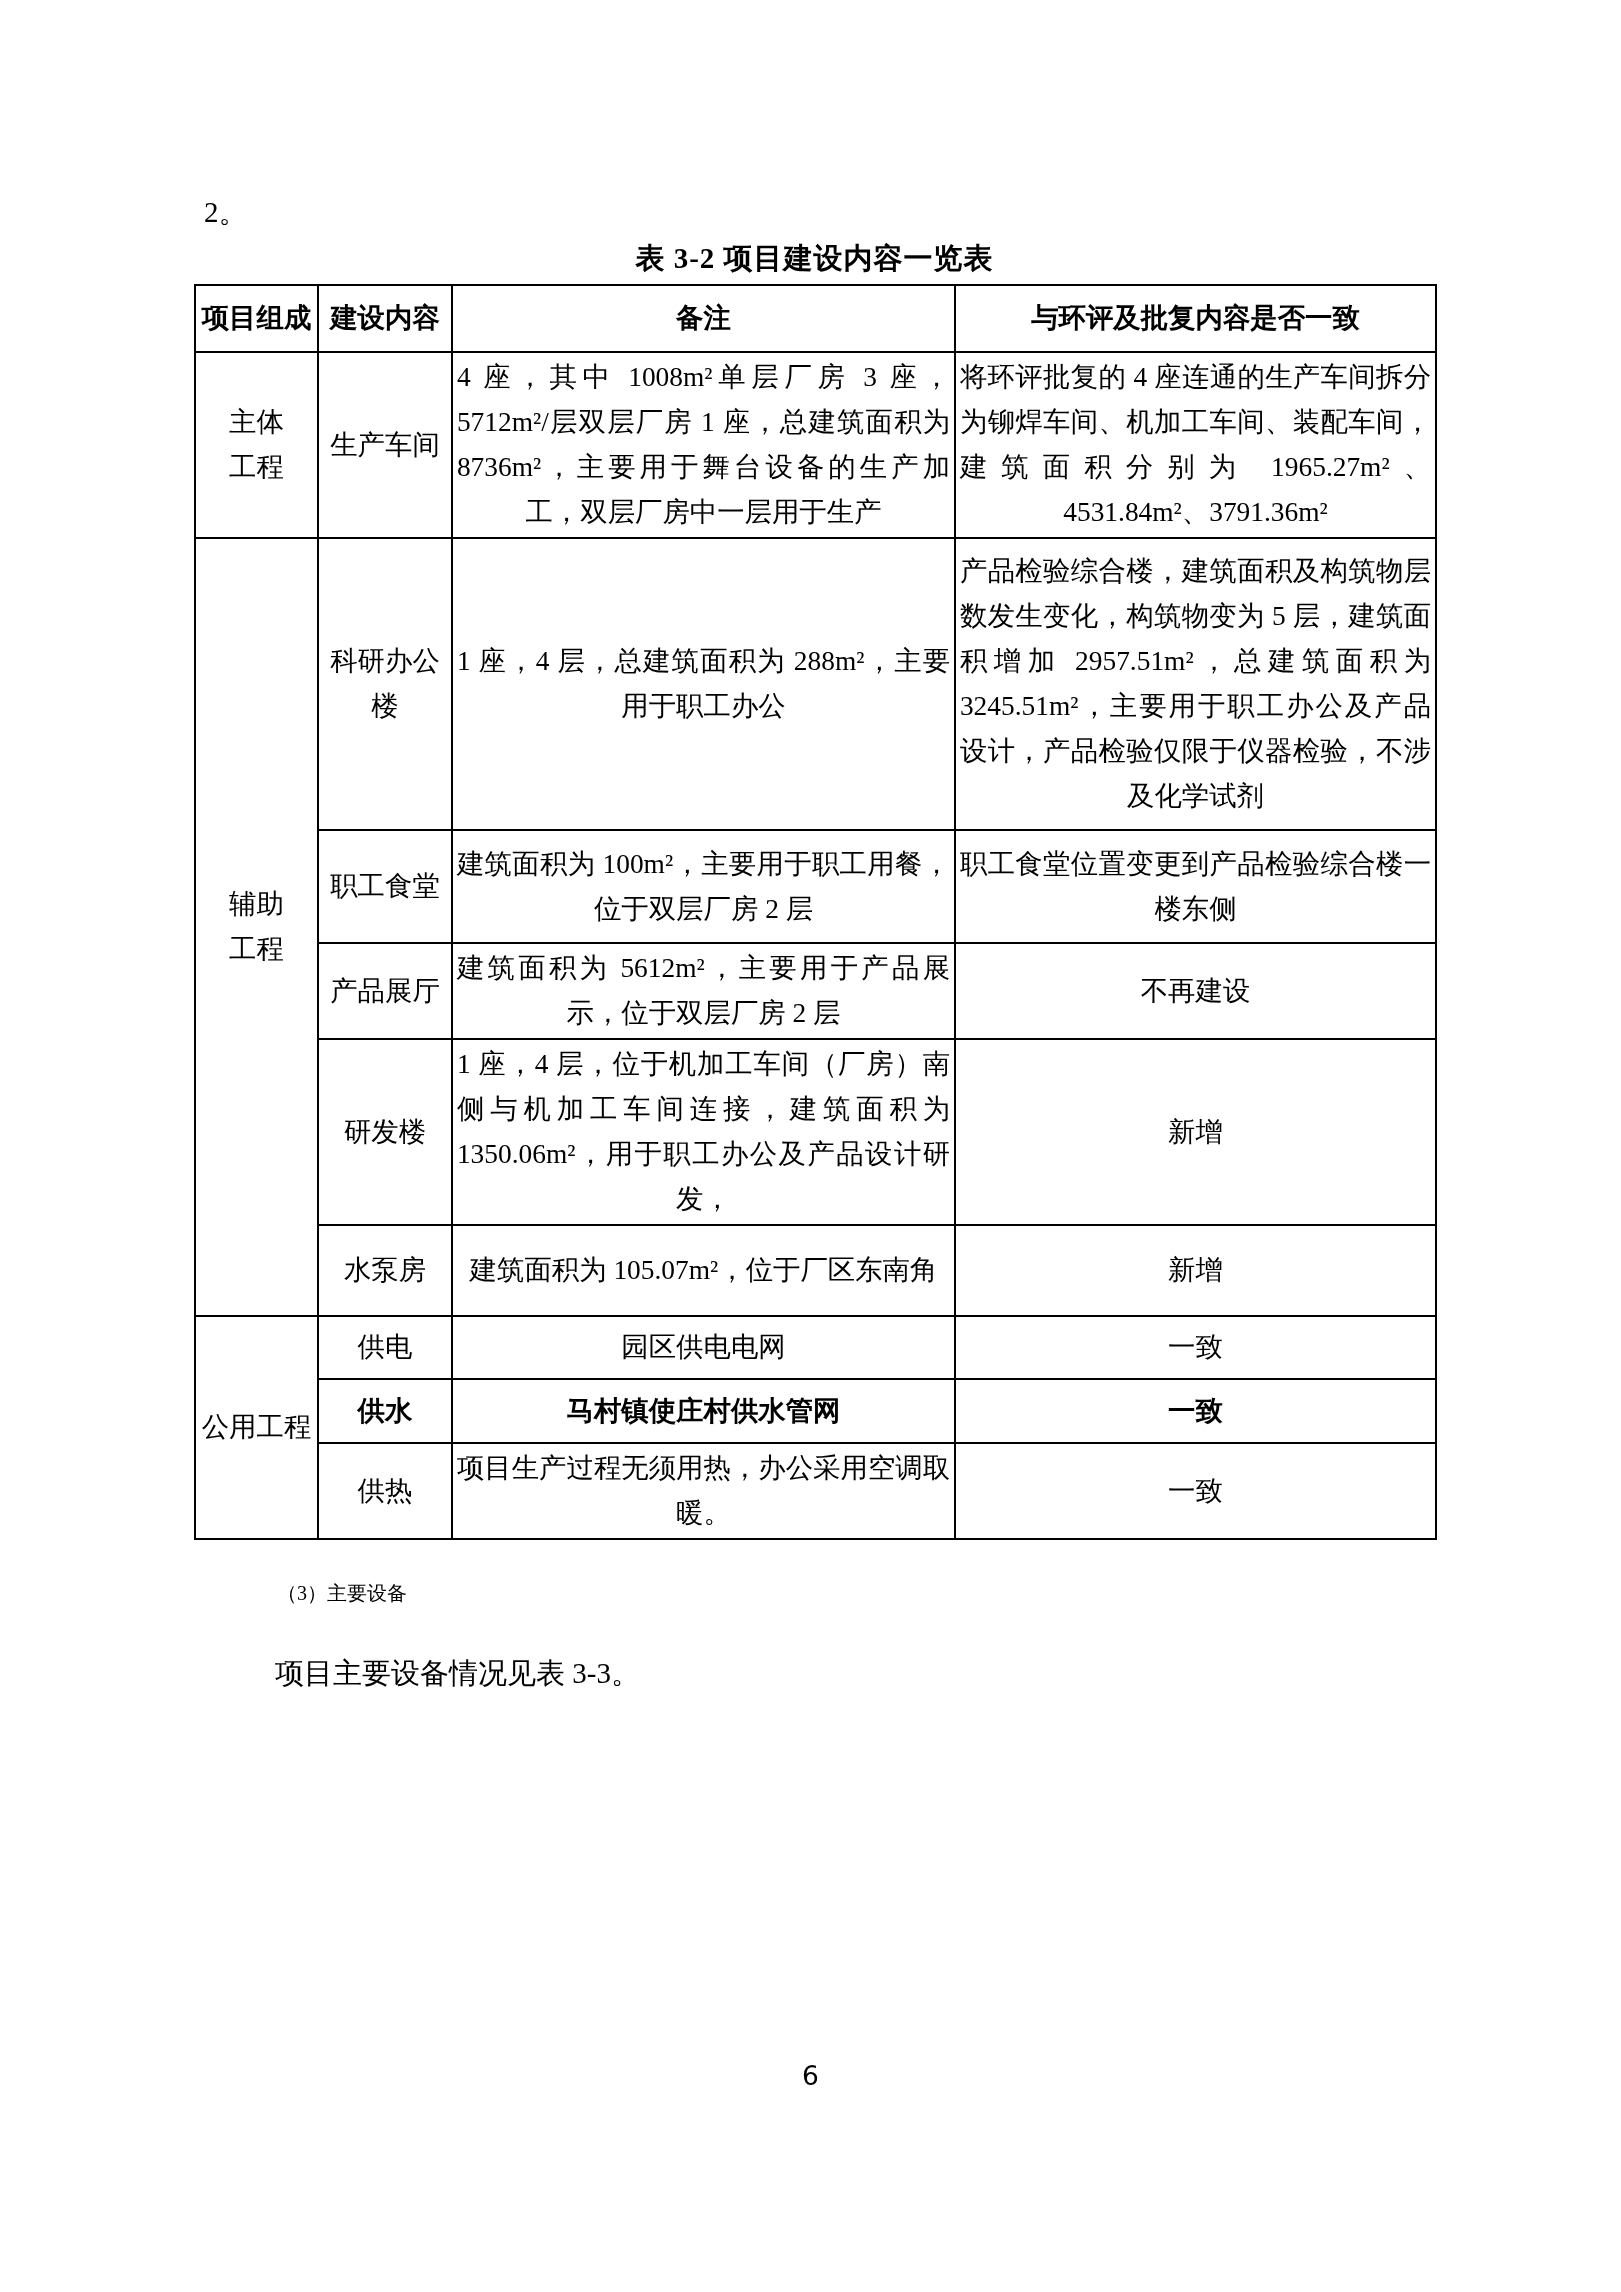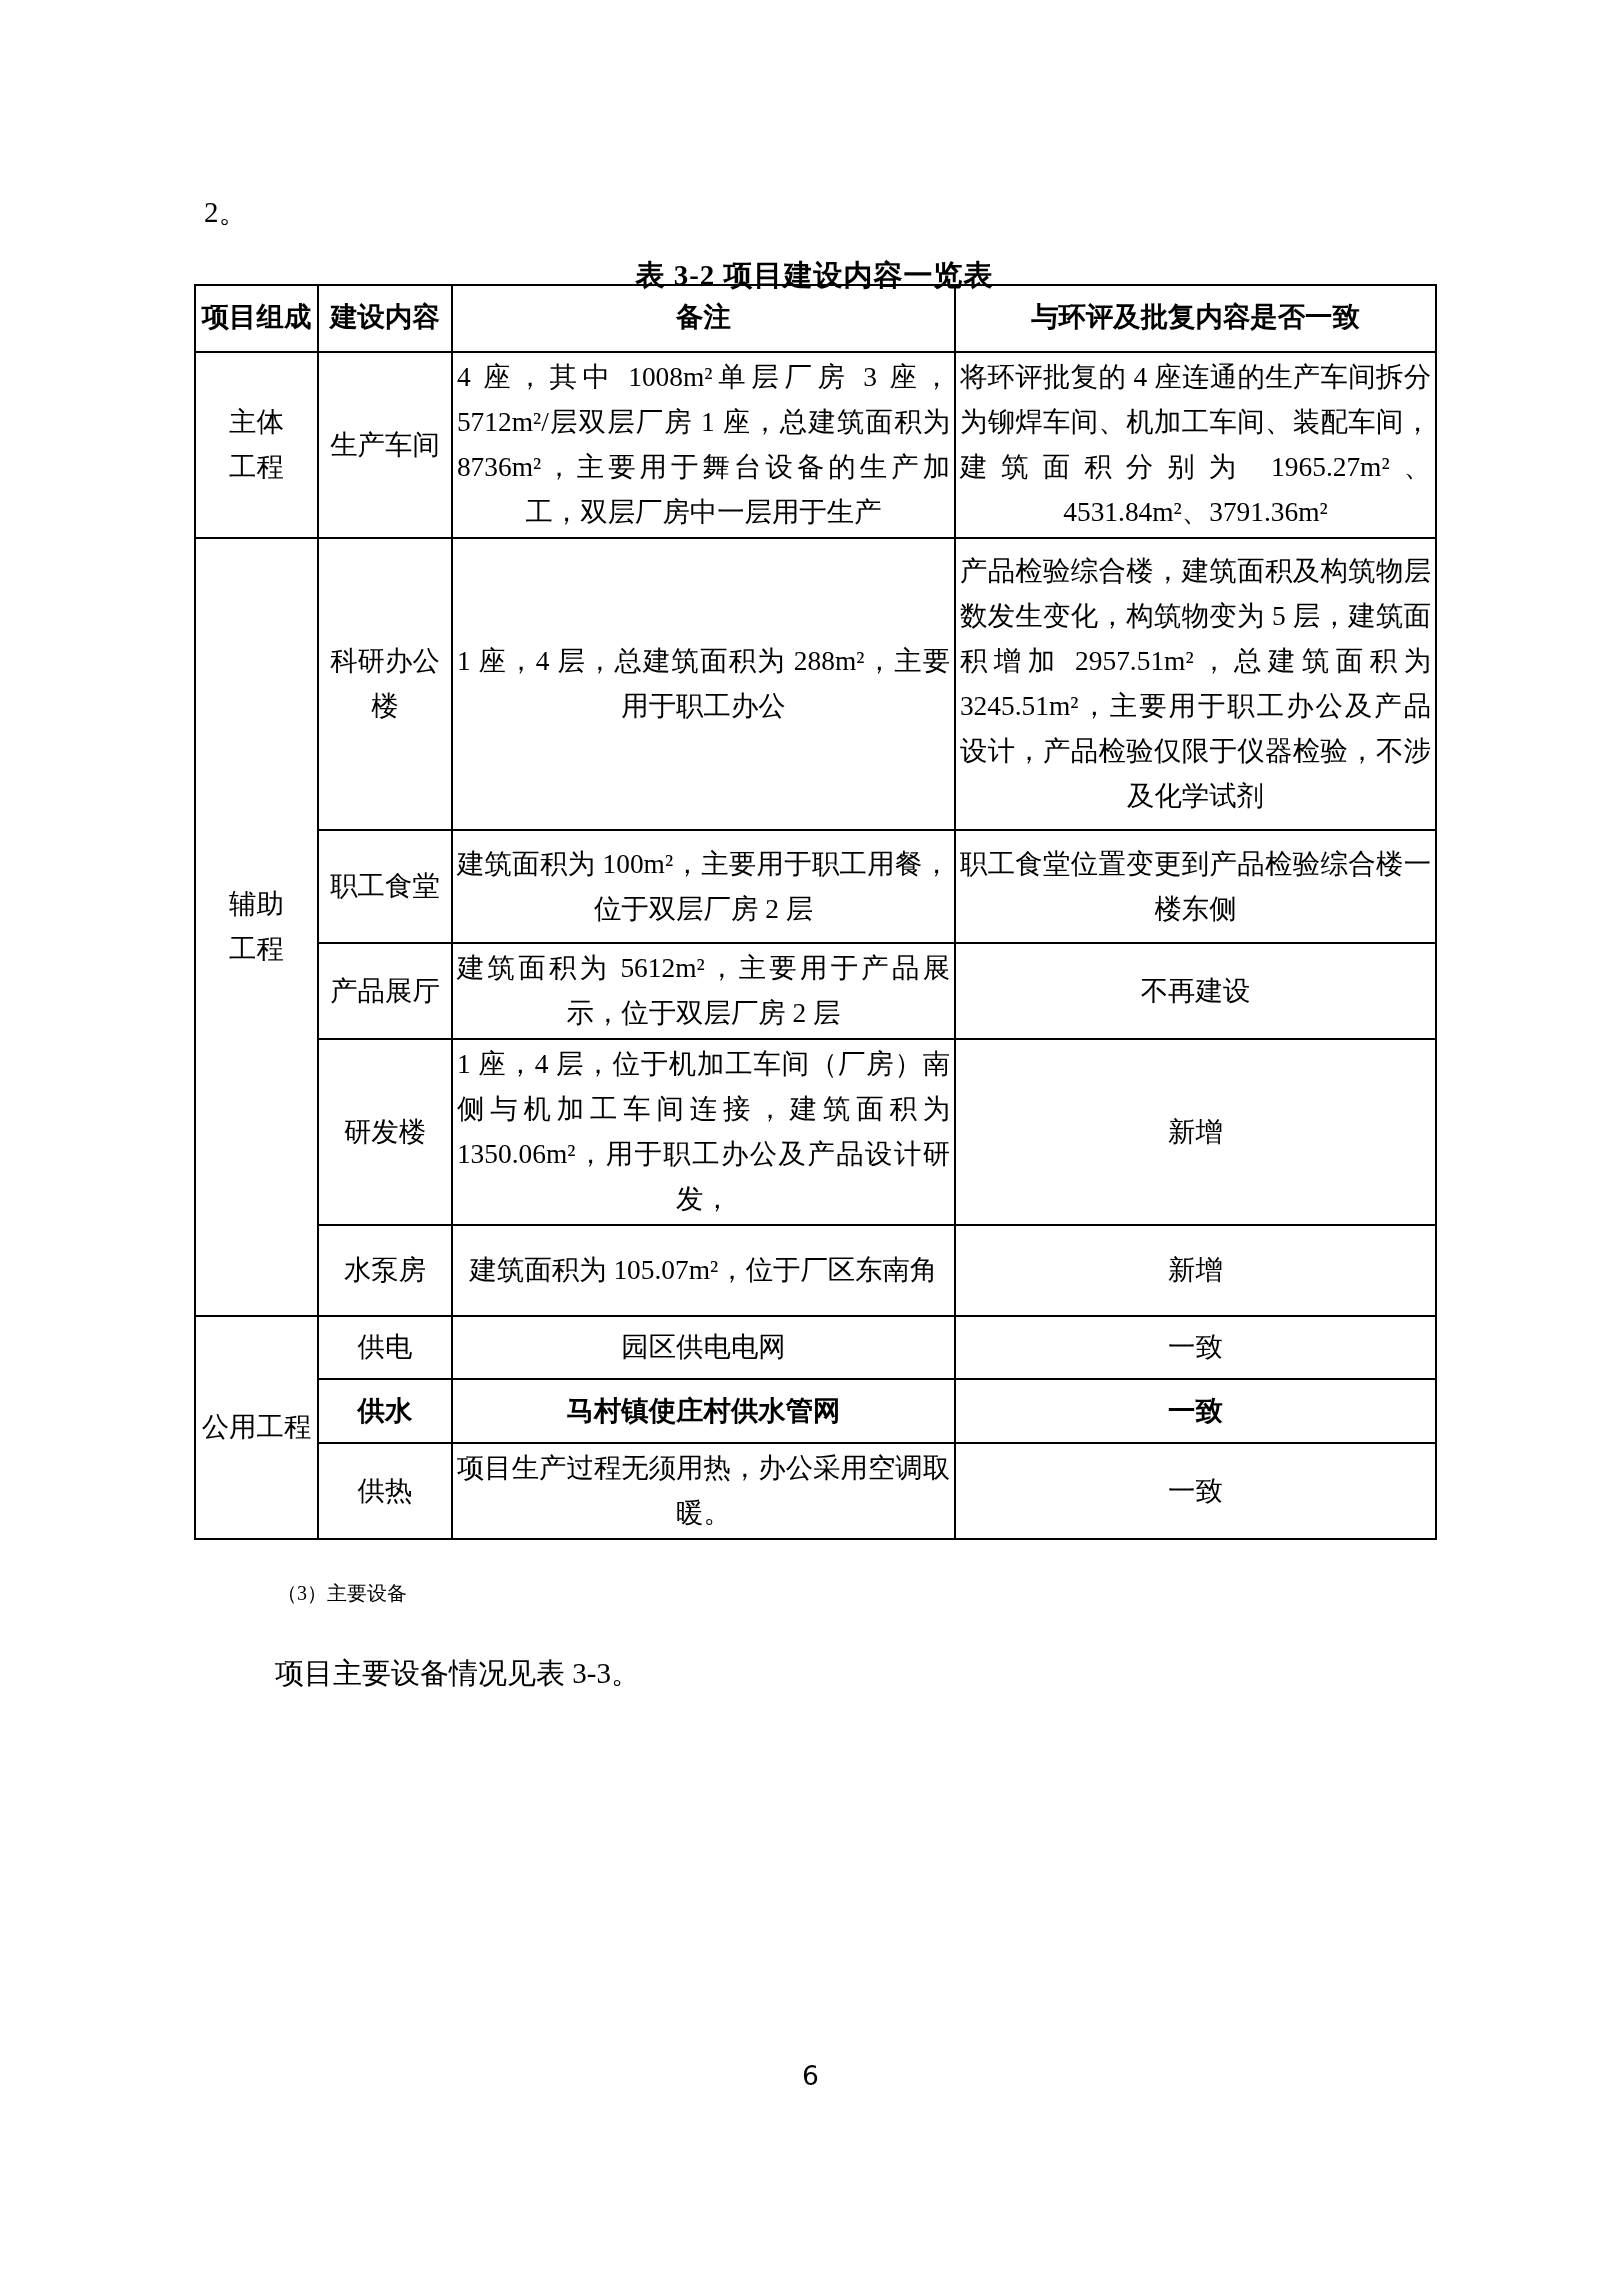--- a/index.html
+++ b/index.html
@@ -28,7 +28,6 @@
     font-size:29px;
     font-weight:bold;
     letter-spacing:1px;
-    margin-top:17px;
   }
   table.doc-table{
     position:absolute;

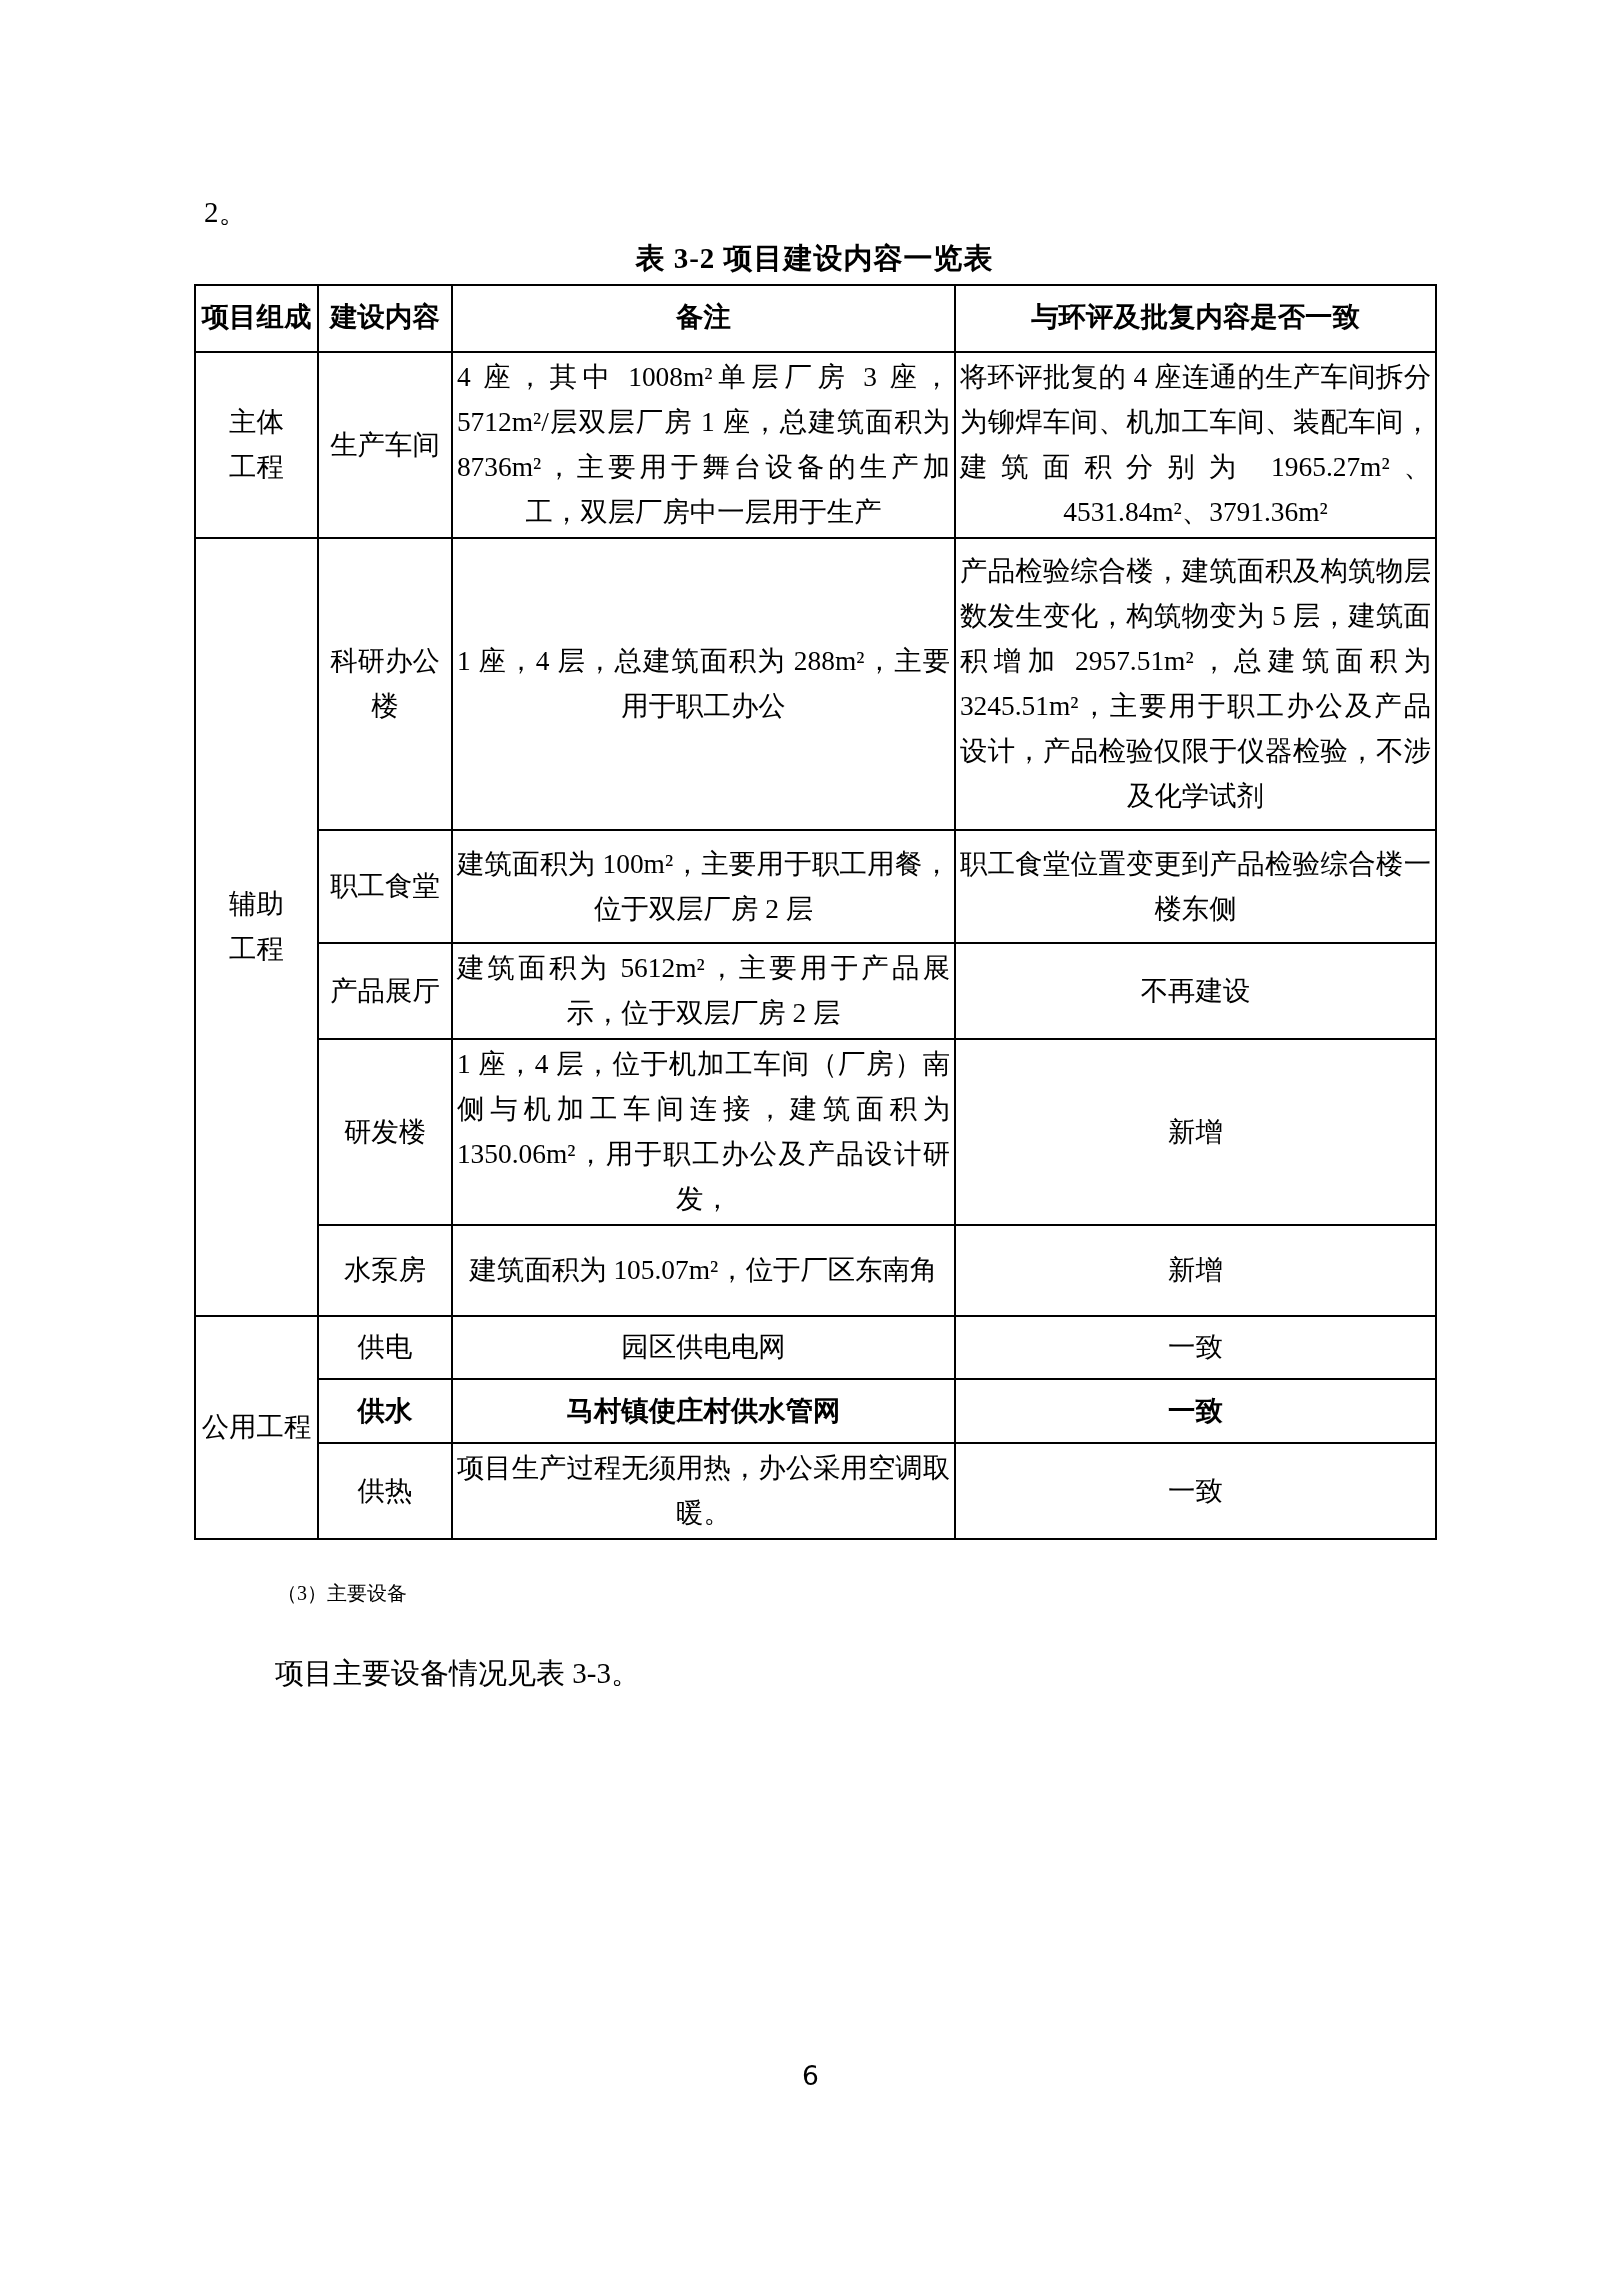--- a/index.html
+++ b/index.html
@@ -50,7 +50,6 @@
     font-weight:bold;
     text-align:center;
     white-space:nowrap;
-    font-family:Liberation Mono, monospace;
   }
   td.center{
     text-align:center;

